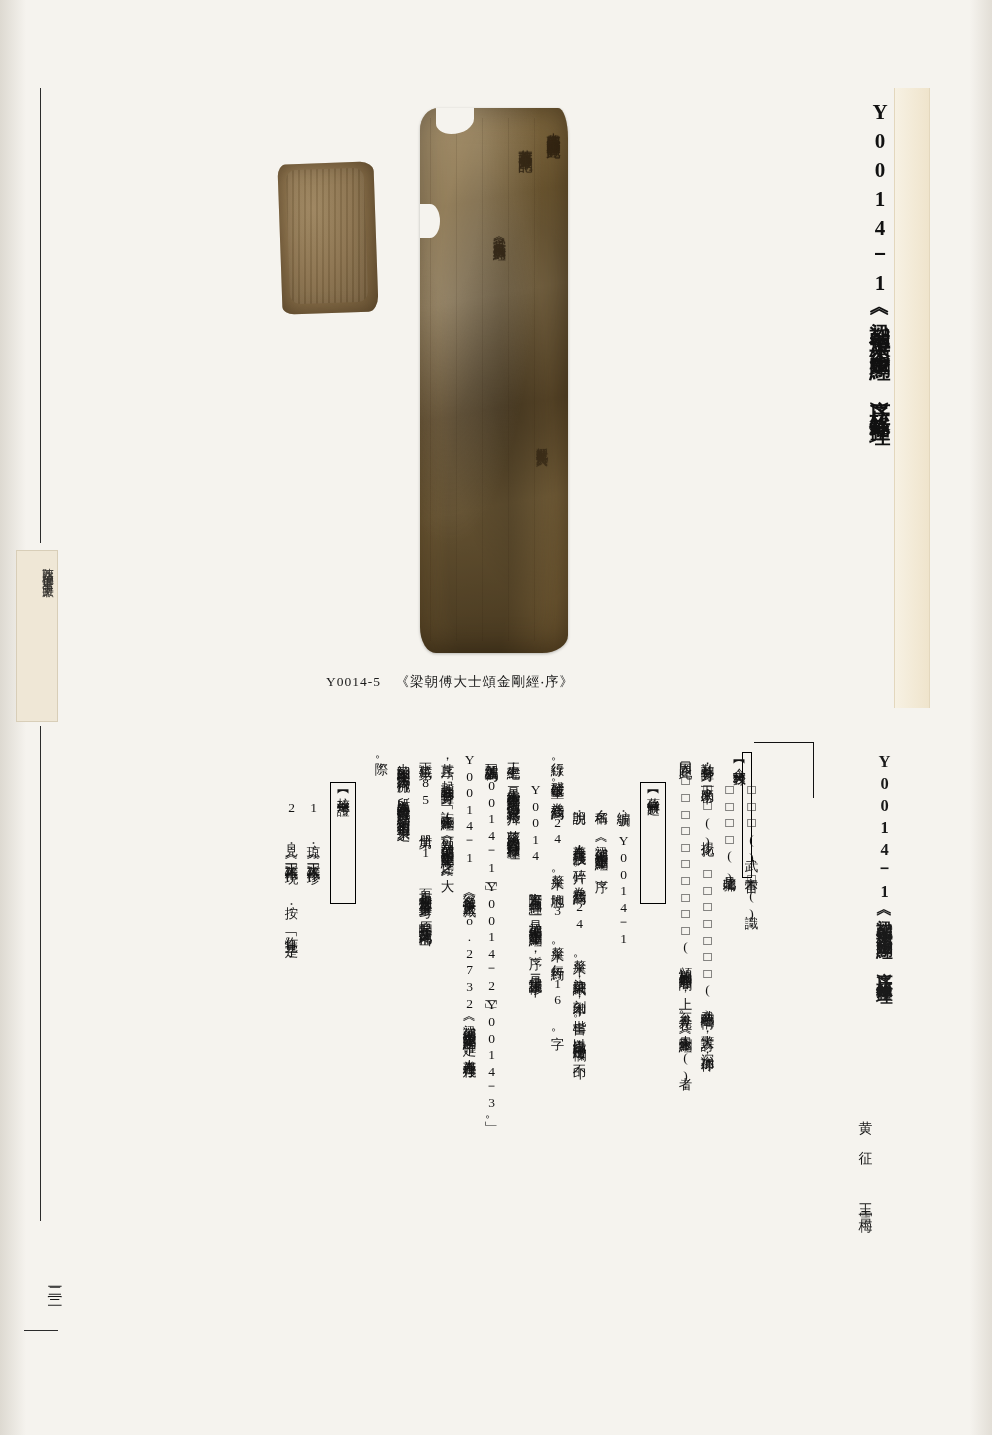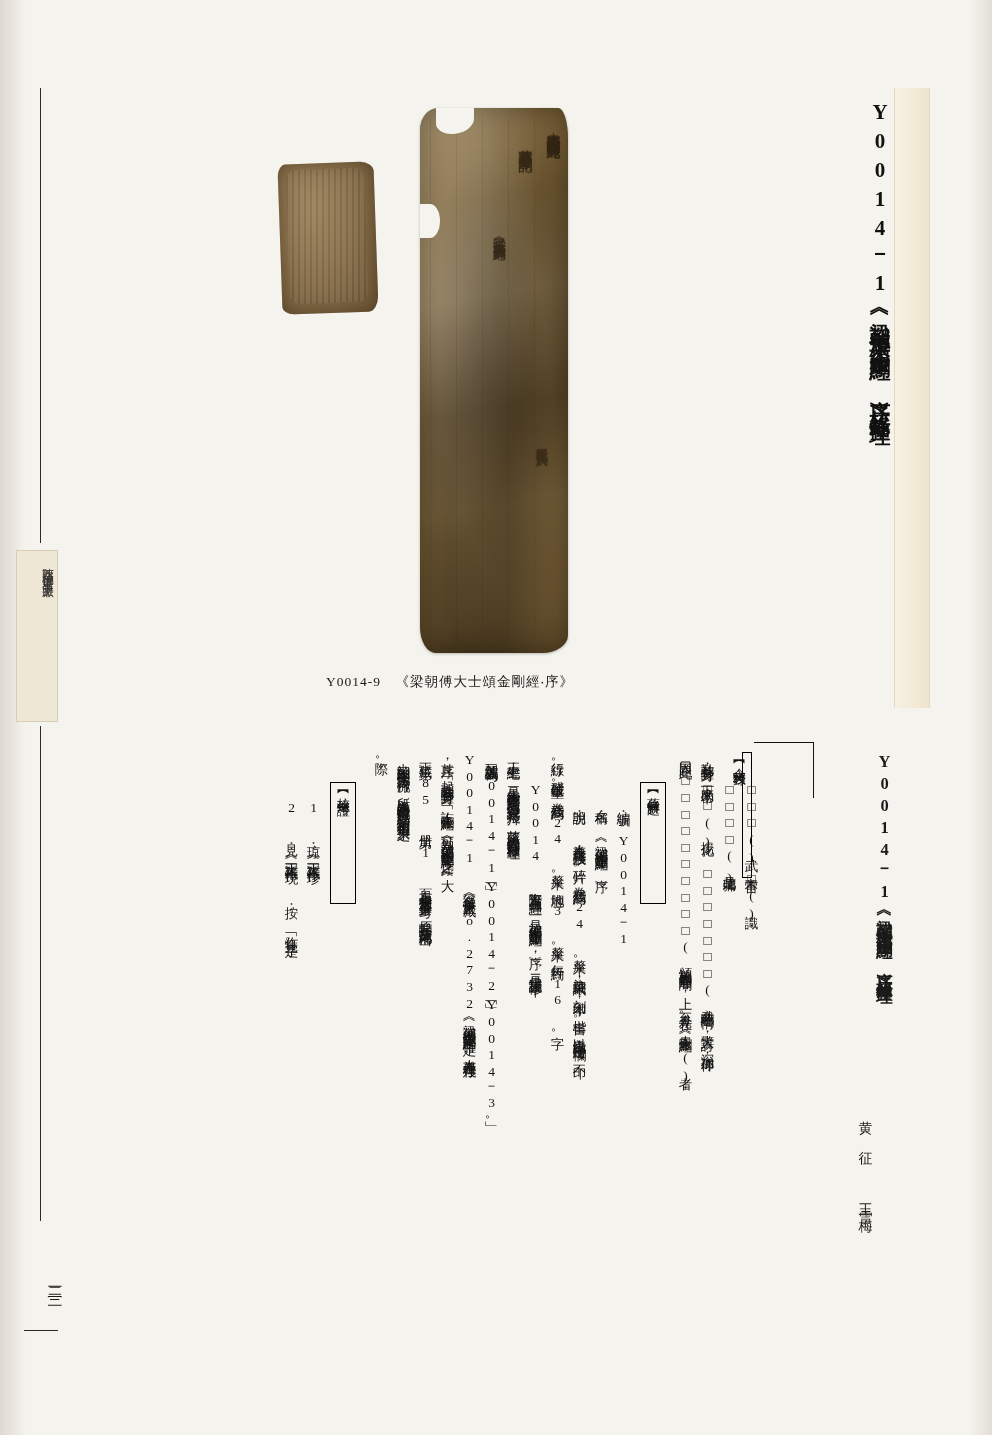--- a/index.html
+++ b/index.html
@@ -302,7 +302,7 @@
     </div>
   </div>
 
-  <div class="plate-caption">Y0014‐9　《梁朝傅大士頌金剛經‧序》</div>
+  <div class="plate-caption">Y0014‐5　《梁朝傅大士頌金剛經‧序》</div>
 
   <div class="title-col">Y0014－1《梁朝傅大士頌金剛經‧序》校錄整理</div>
   <div class="author-col">黄　征　　王雪梅</div>

